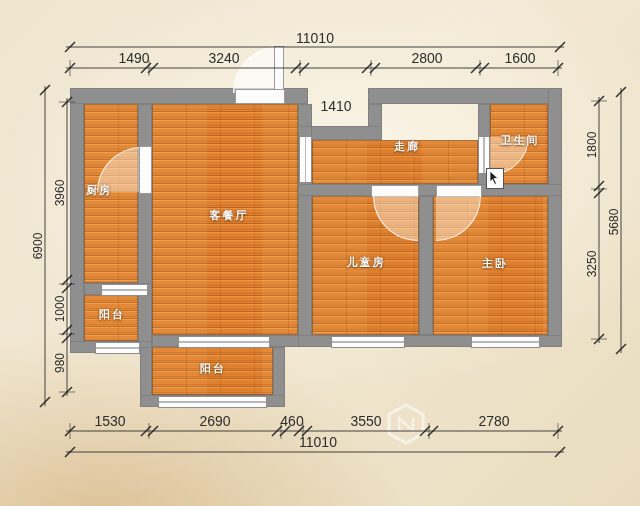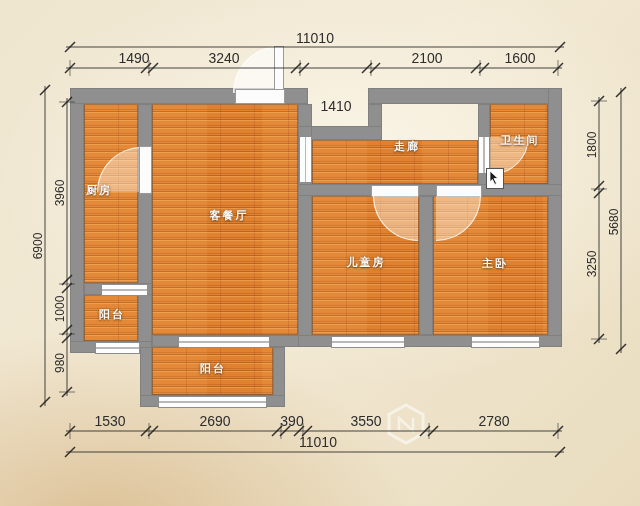--- a/index.html
+++ b/index.html
@@ -157,7 +157,7 @@
   <span class="dim-label" style="left:110px;top:66px;margin-left:24px;">1490</span>
   <span class="dim-label" style="left:224px;top:66px;">3240</span>
   <span class="dim-label" style="left:336px;top:66px;margin-top:48px;">1410</span>
-  <span class="dim-label" style="left:427px;top:66px;">2100</span>
+  <span class="dim-label" style="left:427px;top:66px;">2800</span>
   <span class="dim-label" style="left:520px;top:66px;">1600</span>
 
   <span class="dim-label" style="left:110px;top:429px;">1530</span>

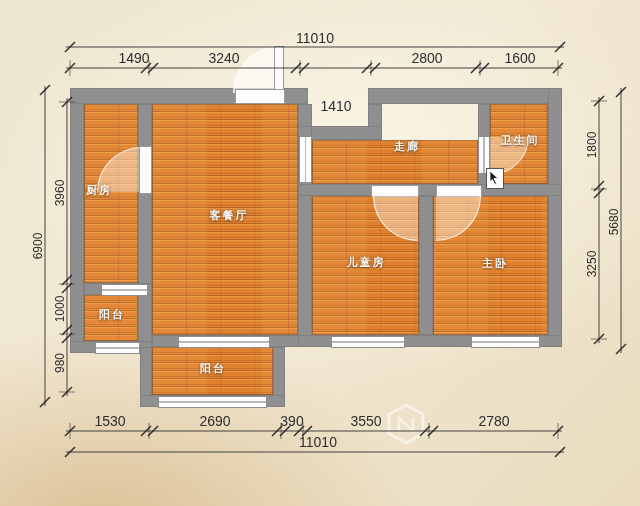--- a/index.html
+++ b/index.html
@@ -162,7 +162,7 @@
 
   <span class="dim-label" style="left:110px;top:429px;">1530</span>
   <span class="dim-label" style="left:215px;top:429px;">2690</span>
-  <span class="dim-label" style="left:292px;top:429px;">390</span>
+  <span class="dim-label" style="left:292px;top:429px;">460</span>
   <span class="dim-label" style="left:366px;top:429px;">3550</span>
   <span class="dim-label" style="left:494px;top:429px;">2780</span>
   <span class="dim-label" style="left:318px;top:450px;">11010</span>

